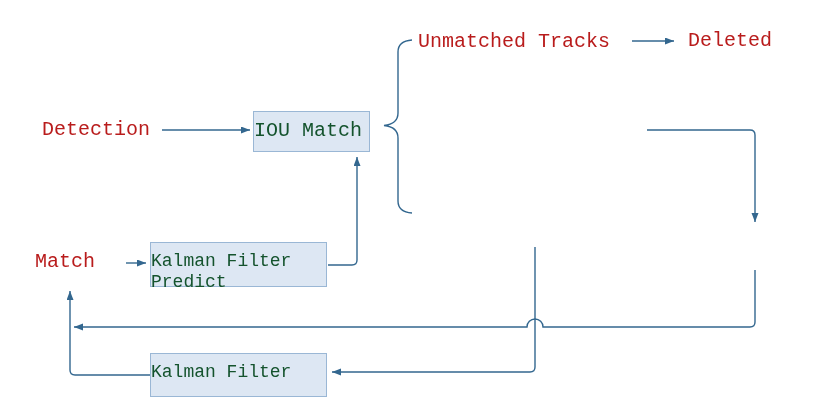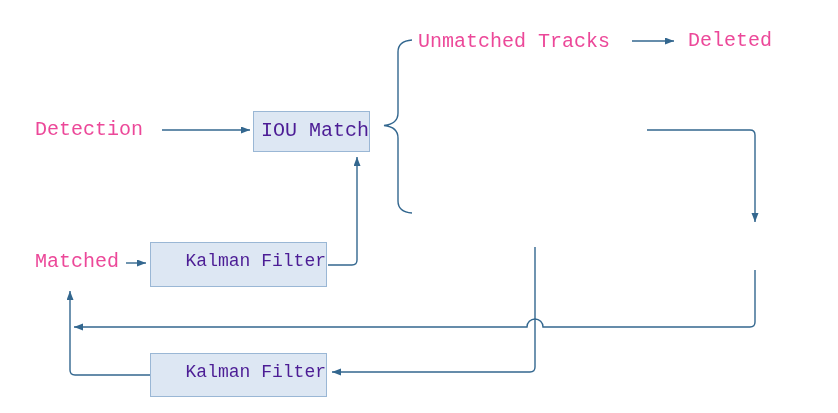--- a/index.html
+++ b/index.html
@@ -15,7 +15,7 @@
     font-size:20px;
     line-height:22px;
     letter-spacing:0px;
-    color:#ec4899;
+    color:#b91c1c;
     white-space:nowrap;
   }
   .nodebox{

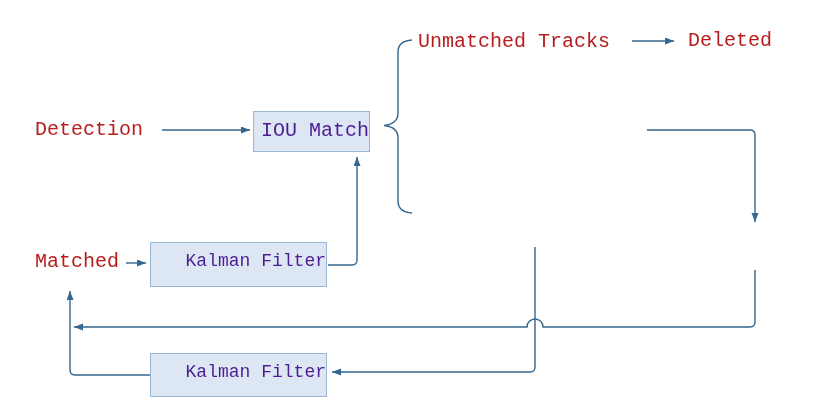--- a/index.html
+++ b/index.html
@@ -71,7 +71,7 @@
     </g>
   </svg>
 
-  <div class="lbl" style="left:35px;top:119px;text-align:center;">Detection</div>
+  <div class="lbl" style="left:42px;top:119px;text-align:center;">Detection</div>
   <div class="lbl" style="left:418px;top:31px;">Unmatched Tracks</div>
   <div class="lbl" style="left:688px;top:30px;text-align:right;">Deleted</div>
   <div class="lbl" style="left:35px;top:251px;">Matched</div>

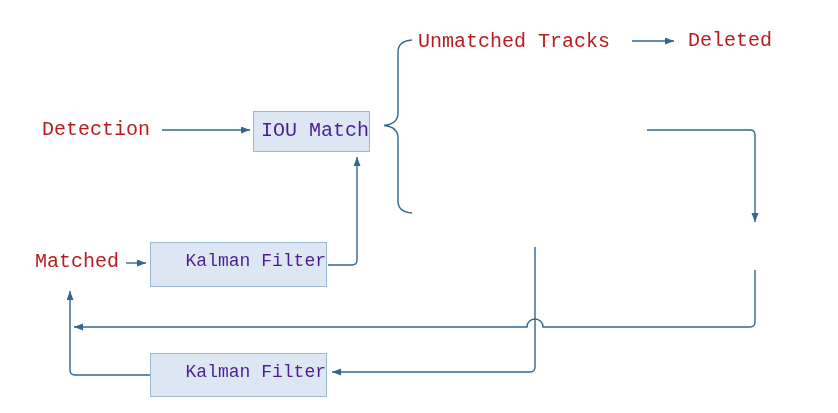--- a/index.html
+++ b/index.html
@@ -23,8 +23,8 @@
     box-sizing:border-box;
     background:#dde7f3;
     border:1.5px solid #9ab7d5;
-    color:#4c1d95;
-    text-align:right;
+    color:#14532d;
+    text-align:left;
     white-space:nowrap;
   }
   .iou{

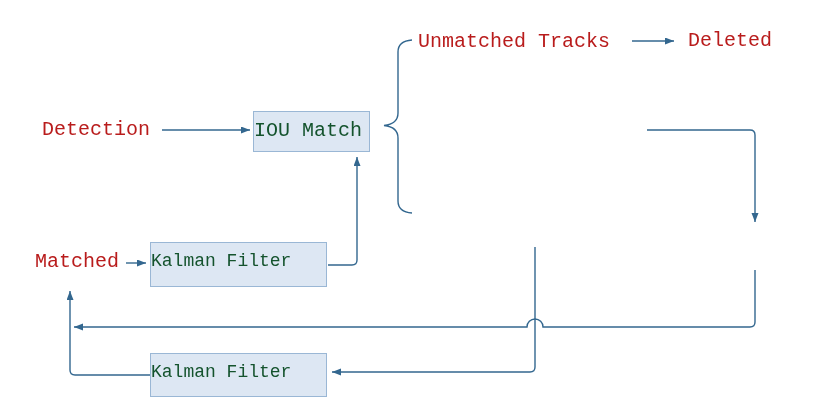--- a/index.html
+++ b/index.html
@@ -74,7 +74,7 @@
   <div class="lbl" style="left:42px;top:119px;text-align:center;">Detection</div>
   <div class="lbl" style="left:418px;top:31px;">Unmatched Tracks</div>
   <div class="lbl" style="left:688px;top:30px;text-align:right;">Deleted</div>
-  <div class="lbl" style="left:35px;top:251px;">Matched</div>
+  <div class="lbl" style="left:35px;top:251px;">Match</div>
 
   <div class="nodebox iou">
     <span>IOU Match</span>

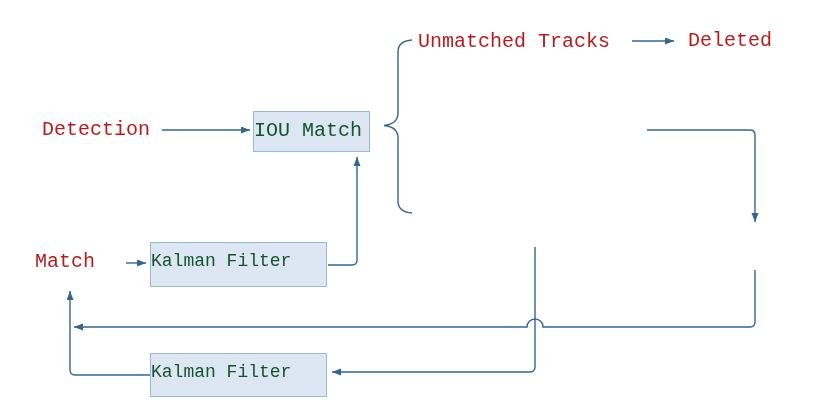--- a/index.html
+++ b/index.html
@@ -82,6 +82,7 @@
 
   <div class="nodebox kf">
     <div>Kalman Filter</div>
+    <div>Predict</div>
   </div>
 
   <div class="nodebox kf update">

